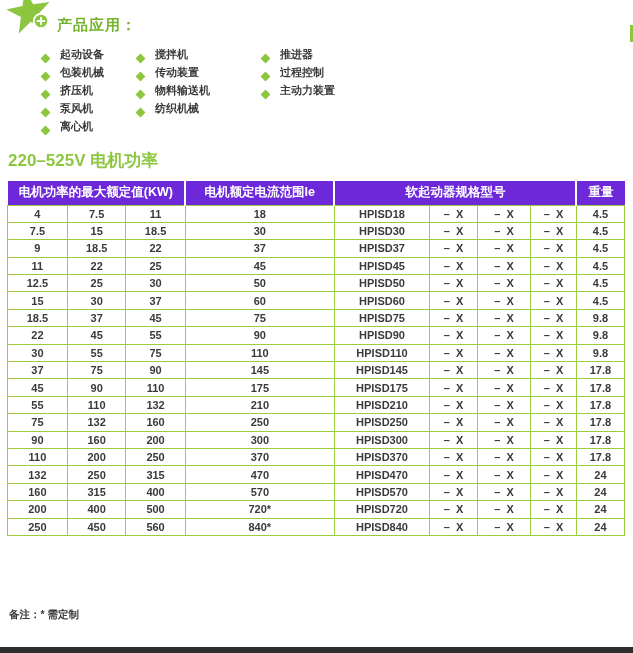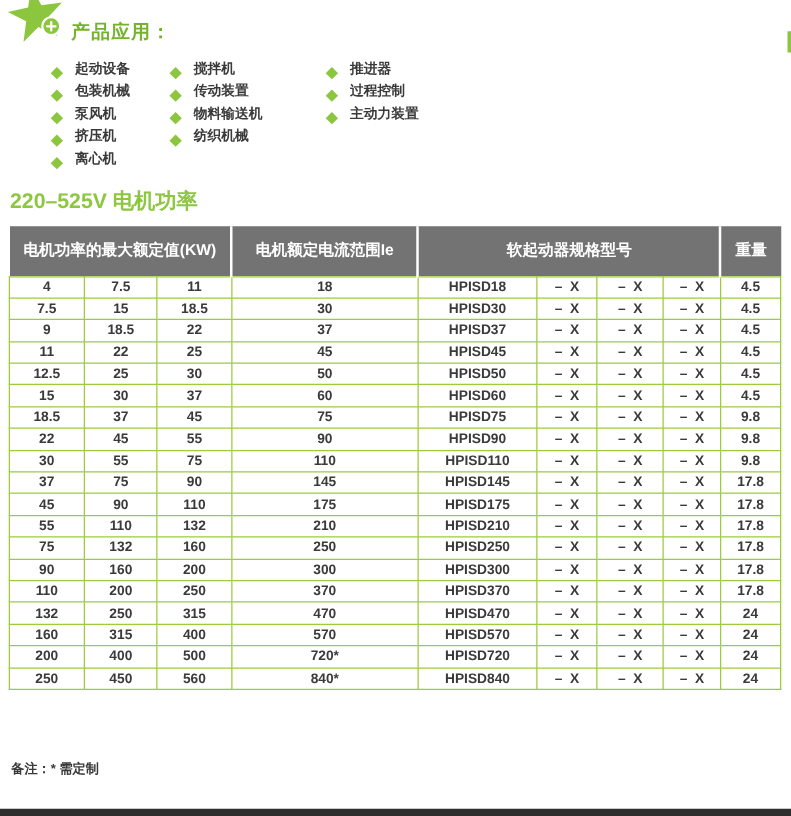--- a/index.html
+++ b/index.html
@@ -87,11 +87,11 @@
         </li>
         <li class="apps-item">
           <span class="diamond"></span>
+          <span class="apps-label">挤压机</span>
+        </li>
+        <li class="apps-item">
+          <span class="diamond"></span>
           <span class="apps-label">泵风机</span>
-        </li>
-        <li class="apps-item">
-          <span class="diamond"></span>
-          <span class="apps-label">挤压机</span>
         </li>
         <li class="apps-item">
           <span class="diamond"></span>

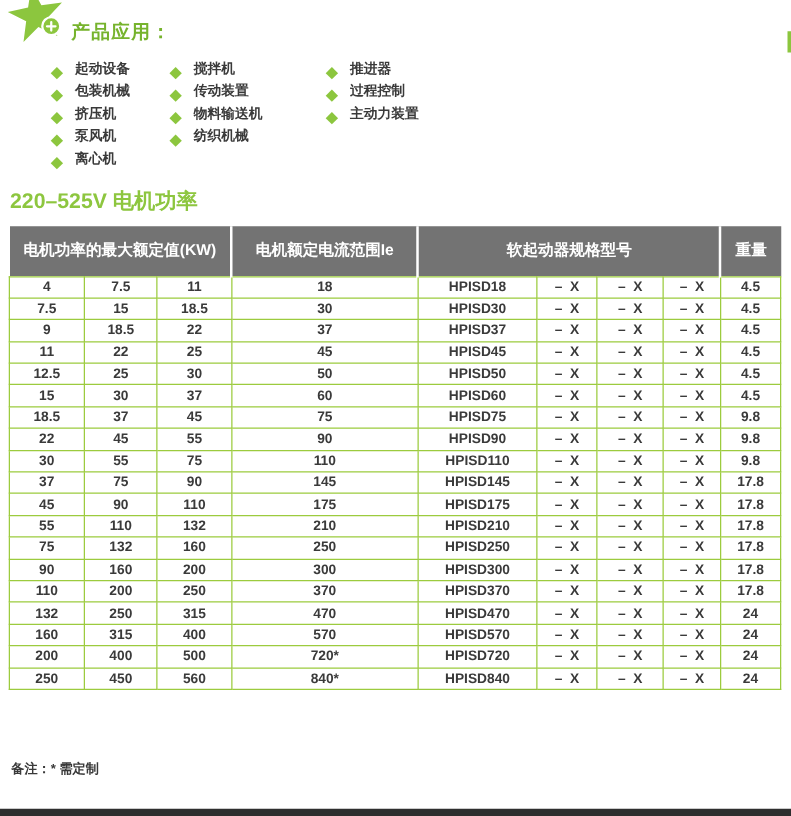--- a/index.html
+++ b/index.html
@@ -37,8 +37,8 @@
     border-collapse: collapse; table-layout: fixed;
   }
   .group-th {
-    background: #737373; color: #ffffff; font-size: 12.5px; font-weight: bold;
-    height: 40px; text-align: center; vertical-align: middle;
+    background: #6d28d9; color: #ffffff; font-size: 12.5px; font-weight: bold;
+    height: 24px; text-align: center; vertical-align: middle;
     border: none; border-right: 2px solid #ffffff;
   }
   .group-th:last-child { border-right: none; }

